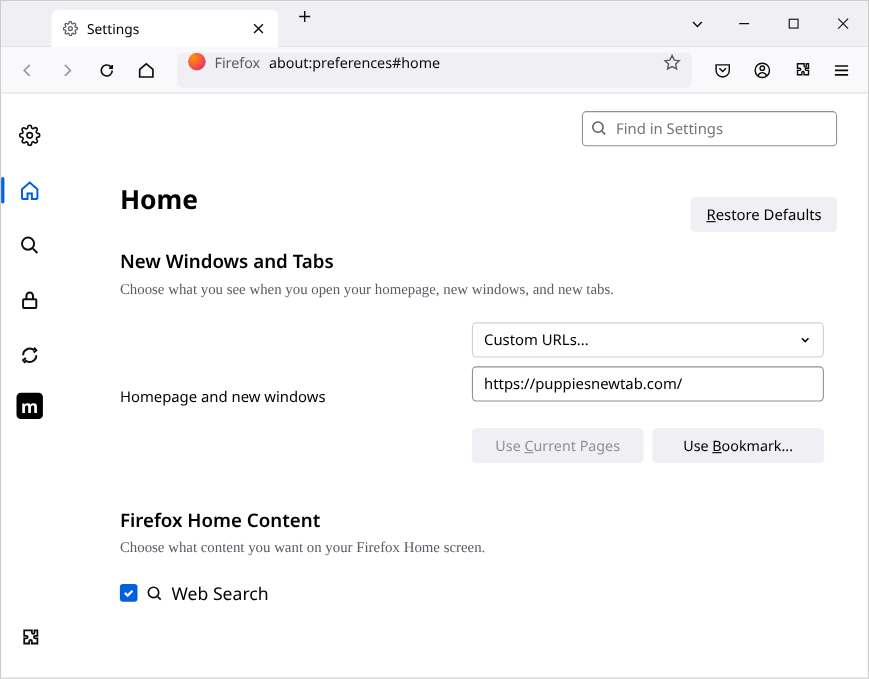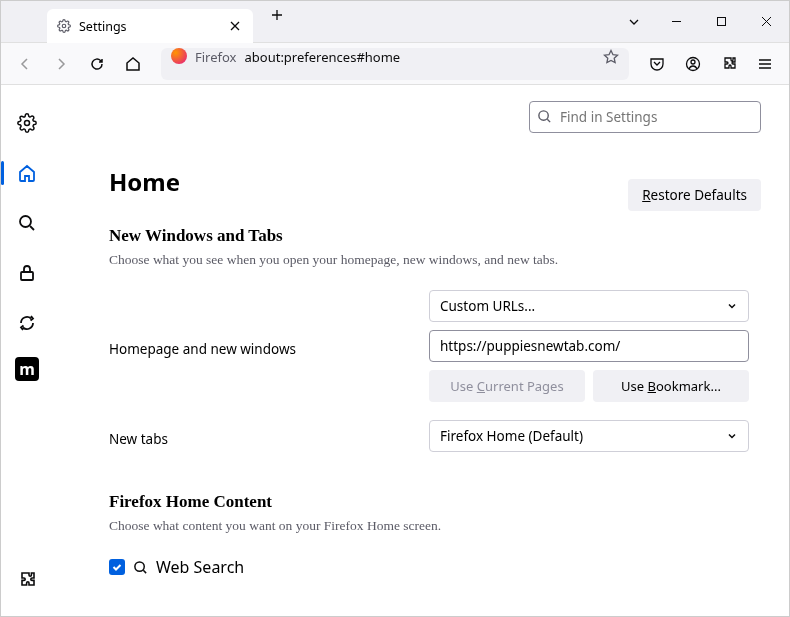--- a/index.html
+++ b/index.html
@@ -41,7 +41,7 @@
 .restore-btn { position: absolute; right: 28px; top: 178px; height: 32px; padding: 0 14px; background: #f0f0f4; border: none; border-radius: 4px; font-size: 13.5px; cursor: pointer; }
 .restore-btn .u { text-decoration: underline; }
 
-h2 { font-size: 17px; font-weight: 600; margin-bottom: 6px; font-family: Liberation Serif, serif; }
+h2 { font-size: 17px; font-weight: 600; margin-bottom: 6px; }
 .desc { font-size: 13.5px; color: #5b5b66; margin-bottom: 22px; font-family: Liberation Serif, serif; }
 
 .row { display: flex; align-items: center; margin-bottom: 10px; }

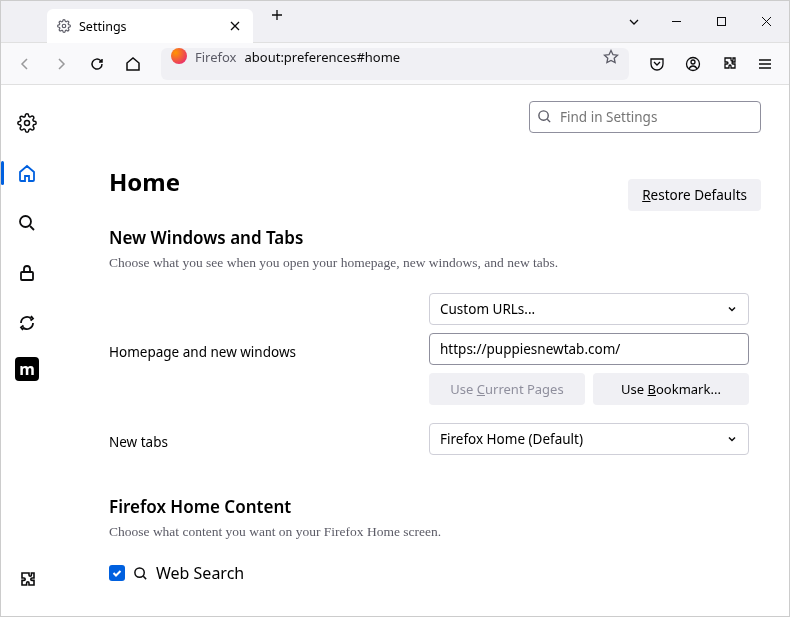--- a/index.html
+++ b/index.html
@@ -51,7 +51,7 @@
 .select { width: 100%; height: 32px; border: 1px solid #cfcfd8; border-radius: 4px; background: #fff; padding: 0 10px; font-size: 13.5px; display: flex; align-items: center; justify-content: space-between; cursor: pointer; text-align: right; }
 .select.fx-home { font-weight: 400; }
 .textfield { width: 100%; height: 32px; border: 1px solid #8f8f9d; border-radius: 4px; padding: 0 10px; font-size: 13.5px; margin-top: 8px; }
-.btn-row { display: flex; gap: 8px; margin-top: 8px; }
+.btn-row { display: flex; gap: 8px; margin-top: 24px; }
 .btn { flex: 1; height: 32px; border: none; background: #f0f0f4; border-radius: 4px; font-size: 13px; cursor: pointer; }
 .btn.disabled { color: #8f8f9d; }
 .btn .u { text-decoration: underline; }

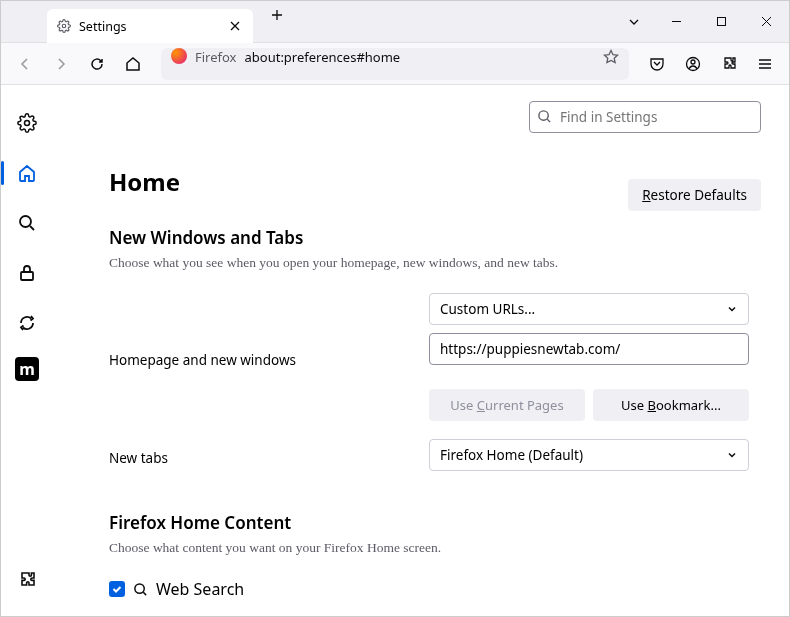--- a/index.html
+++ b/index.html
@@ -232,17 +232,6 @@
       </div>
     </div>
 
-    <div class="row" style="margin-top:18px">
-      <div class="row-label">New tabs</div>
-      <div class="row-control">
-        <div class="select fx-home">
-          <span>Firefox Home (Default)</span>
-          <svg width="12" height="12" viewBox="0 0 12 12" fill="none" stroke="#0c0c0d" stroke-width="1.5">
-              <path d="M3 4.5l3 3 3-3"></path>
-            </svg>
-        </div>
-      </div>
-    </div>
 
     <div class="section2">
       <h2>Firefox Home Content</h2>

